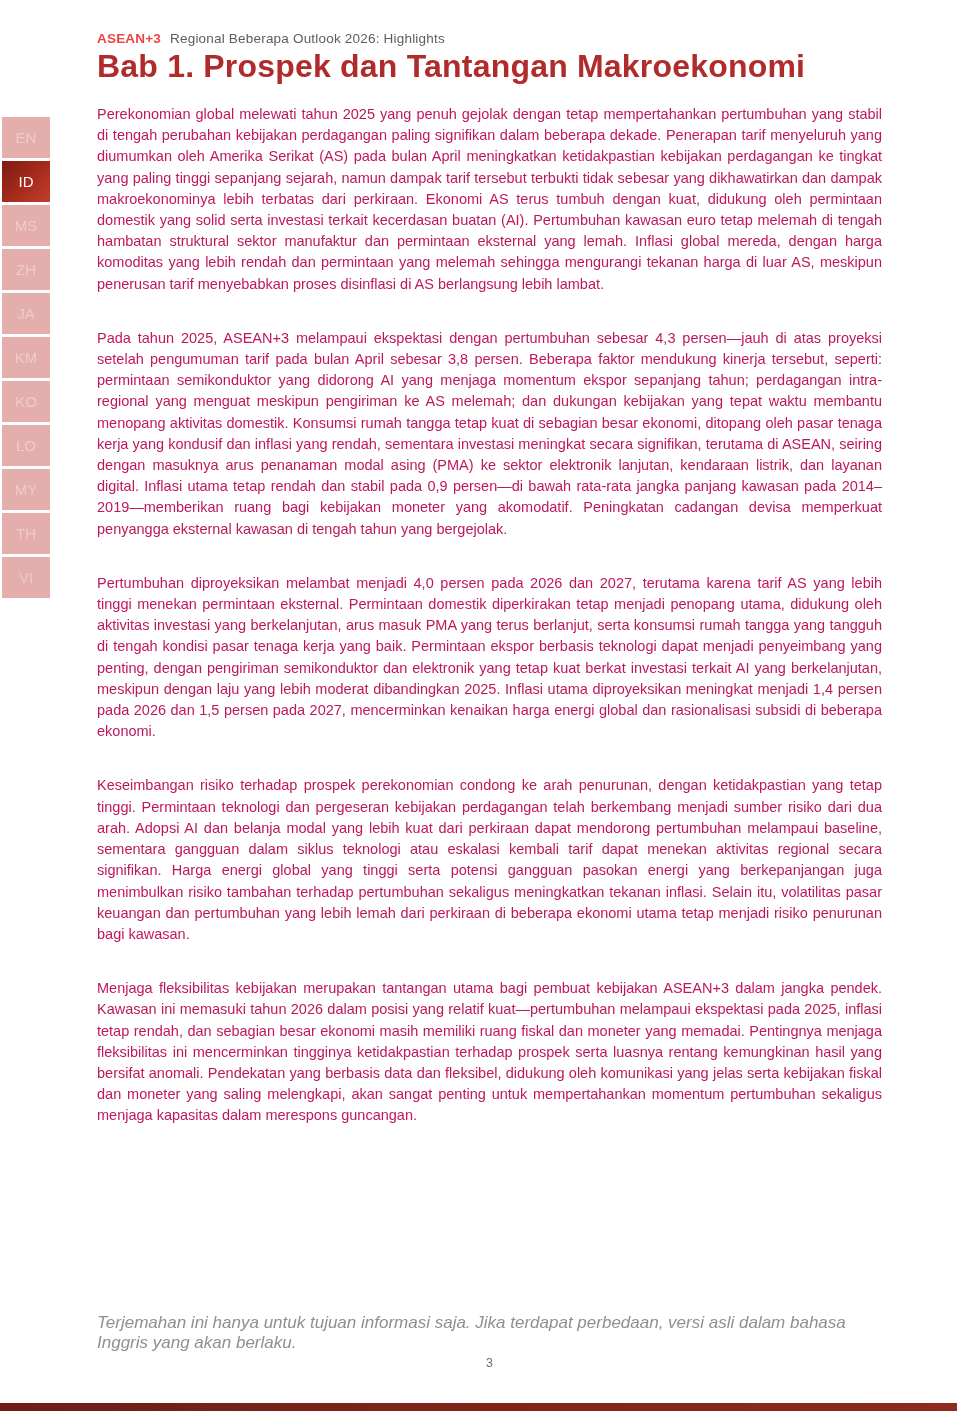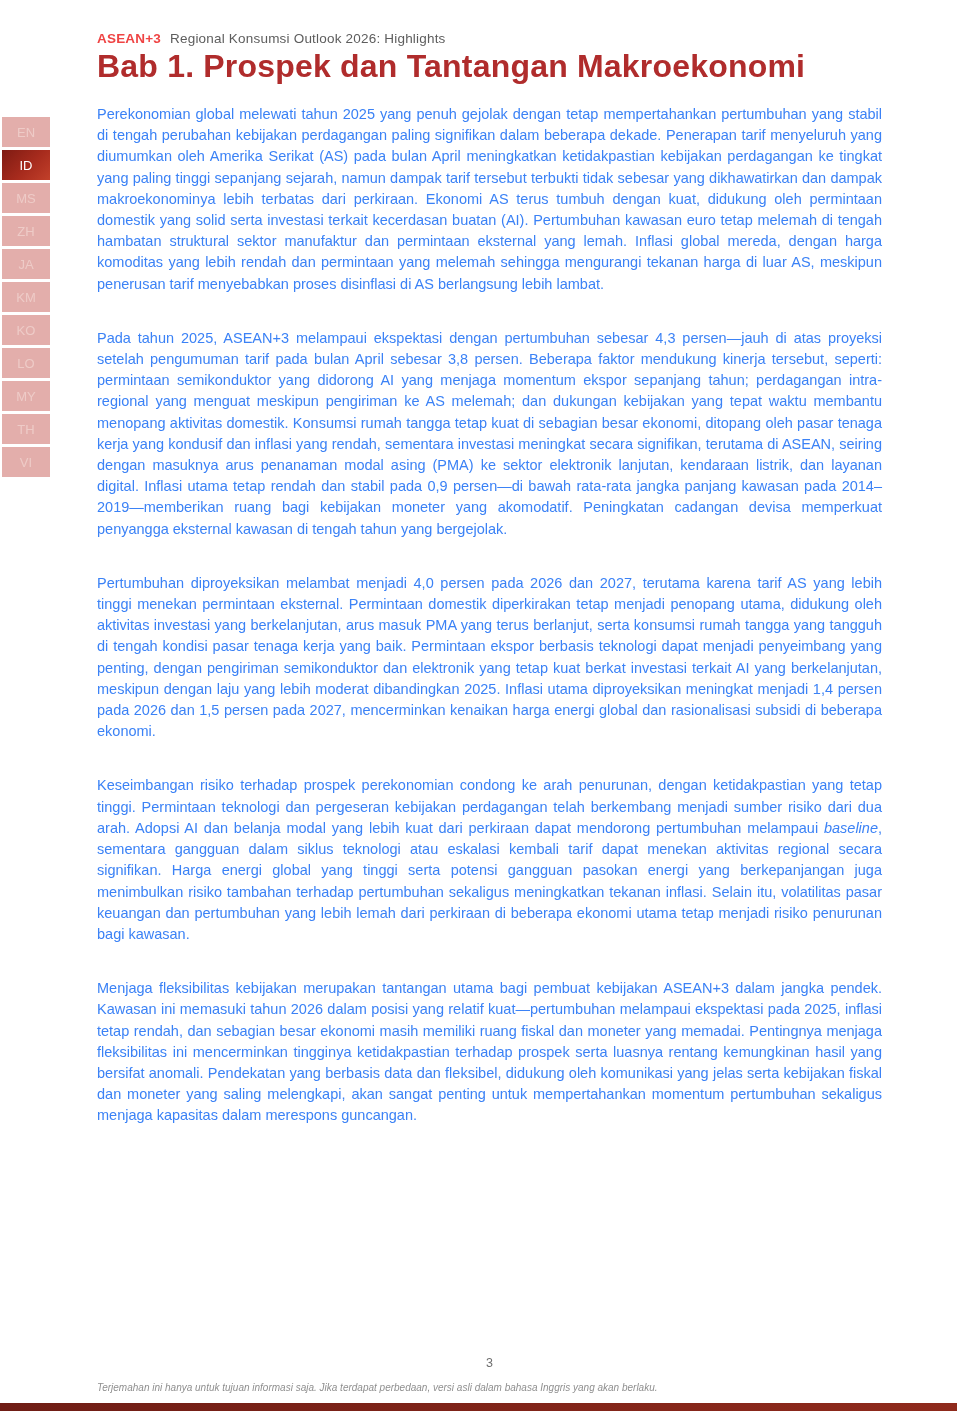--- a/index.html
+++ b/index.html
@@ -108,7 +108,7 @@
 
 <div class="doc-header">
   <span class="brand">ASEAN+3</span>
-  <span class="subtitle">Regional Konsumsi Outlook 2026: Highlights</span>
+  <span class="subtitle">Regional Beberapa Outlook 2026: Highlights</span>
 </div>
 
 <nav class="lang-sidebar">

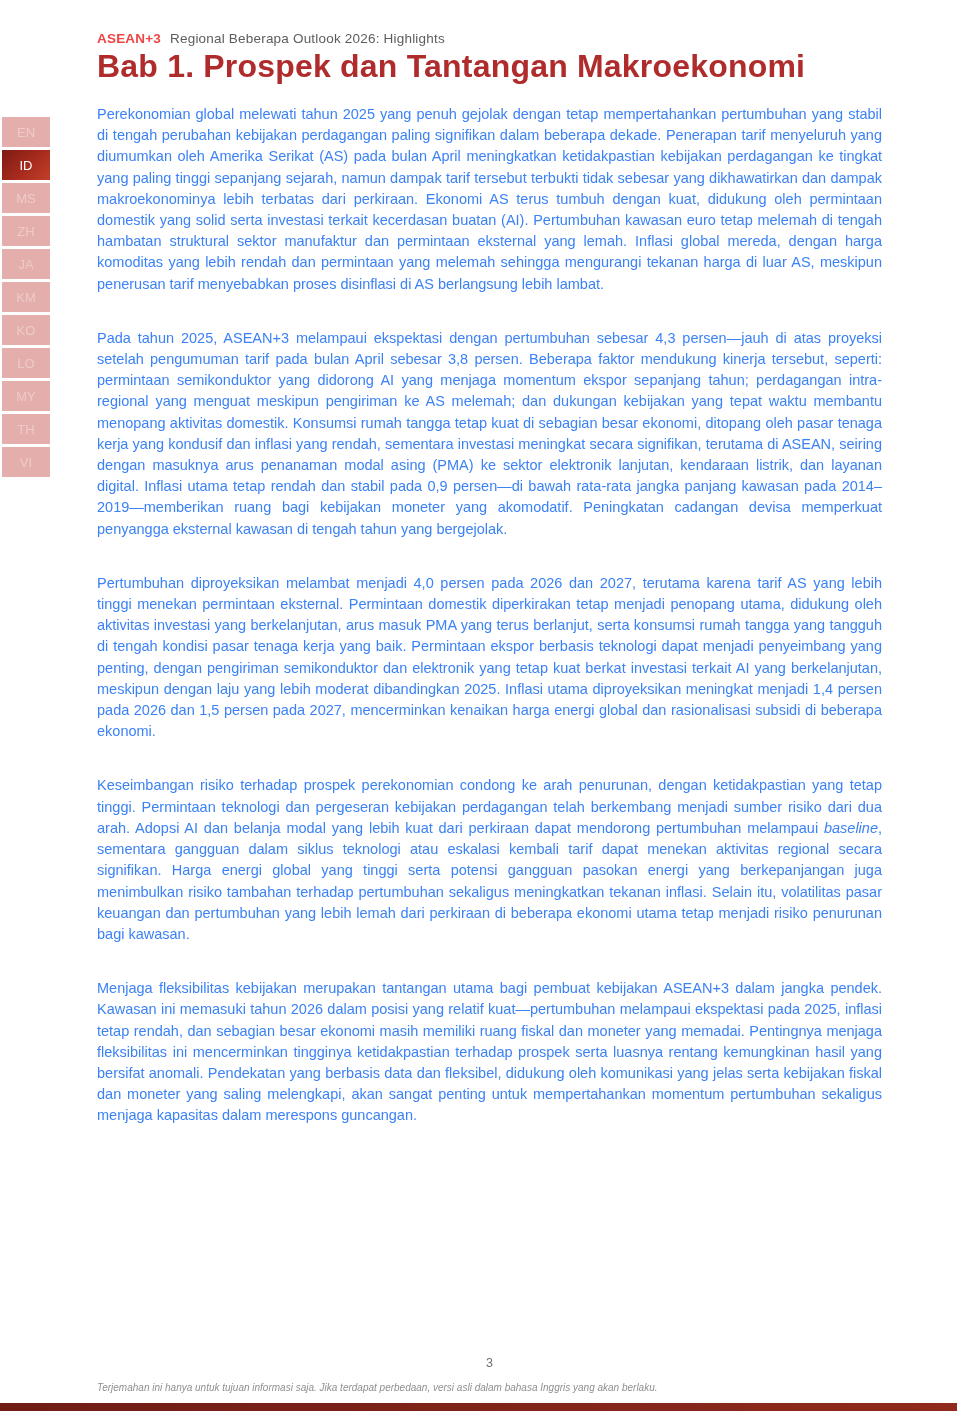--- a/index.html
+++ b/index.html
@@ -69,7 +69,7 @@
     margin: 33px 0 0 0;
     font-size: 14.5px;
     line-height: 21.2px;
-    color: #3b82f6;
+    color: #be185d;
     text-align: justify;
   }
   .body-paragraph:first-of-type { margin-top: 19px; }

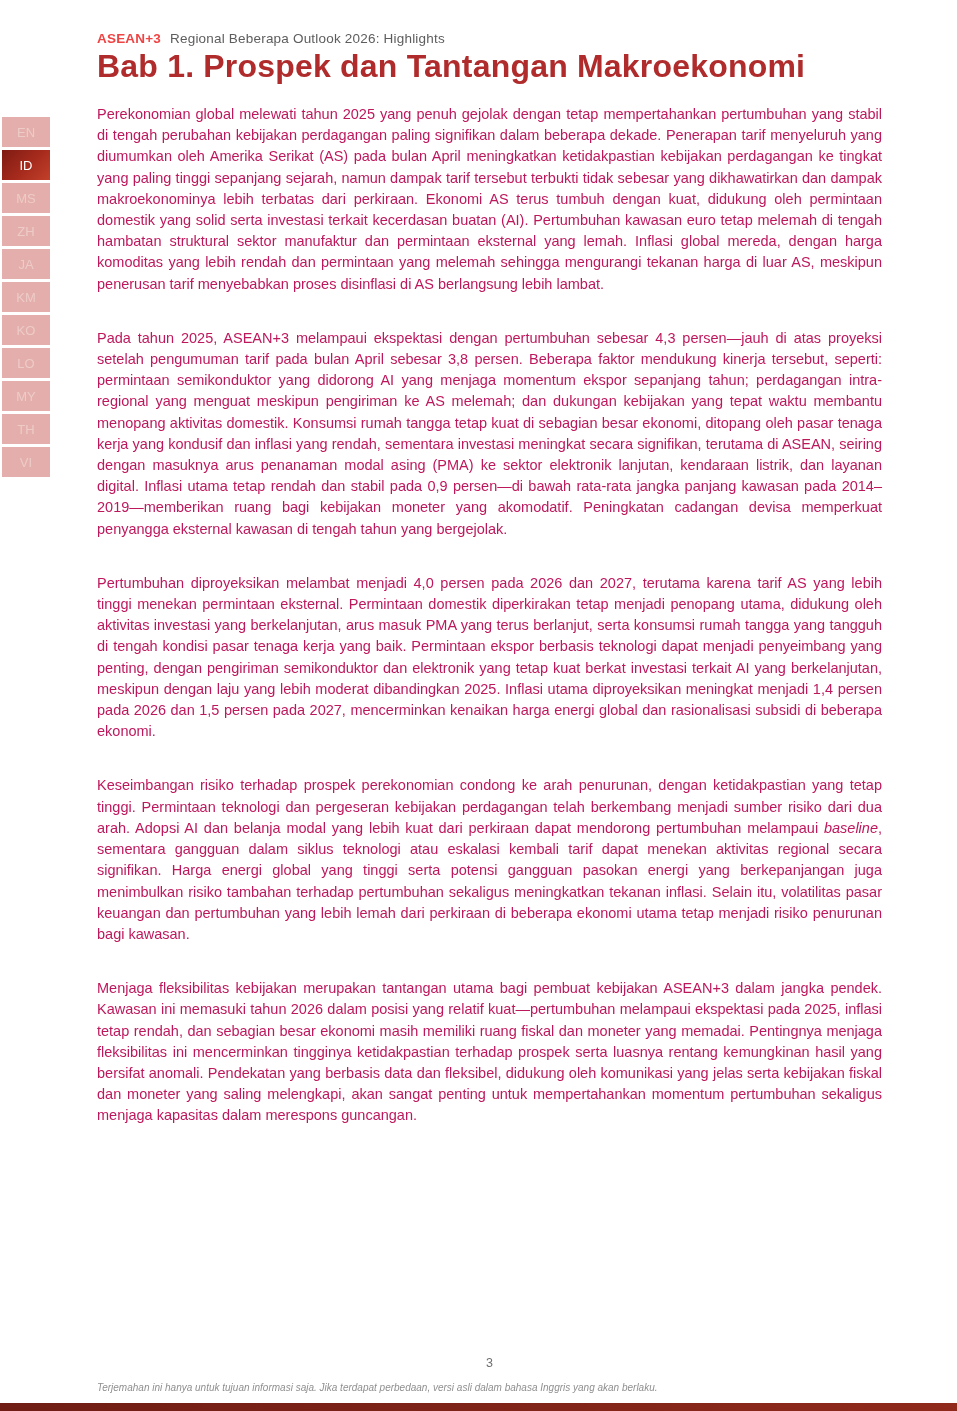--- a/index.html
+++ b/index.html
@@ -35,11 +35,11 @@
     gap: 3px;
   }
   .lang-tab {
-    height: 30px;
+    height: 41px;
     display: flex;
     align-items: center;
     justify-content: center;
-    font-size: 13px;
+    font-size: 15px;
     background: #e3aeab;
     color: #eecbc7;
     cursor: pointer;

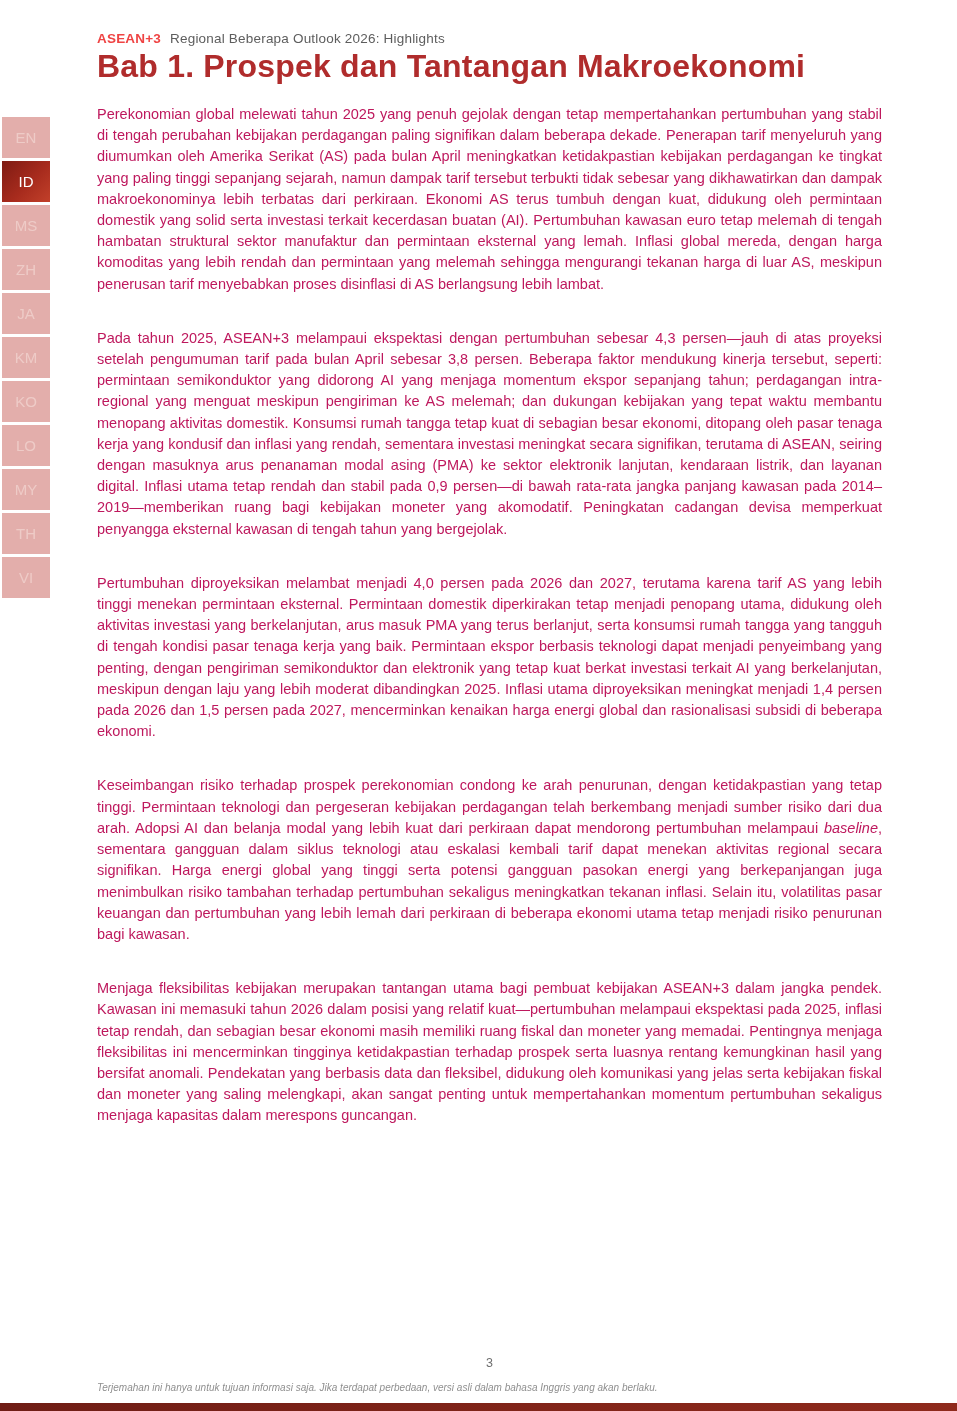--- a/index.html
+++ b/index.html
@@ -73,7 +73,7 @@
     text-align: justify;
   }
   .body-paragraph:first-of-type { margin-top: 19px; }
-  .italic-term { font-style: italic; }
+  .italic-term { }
 
   
   .footnote {

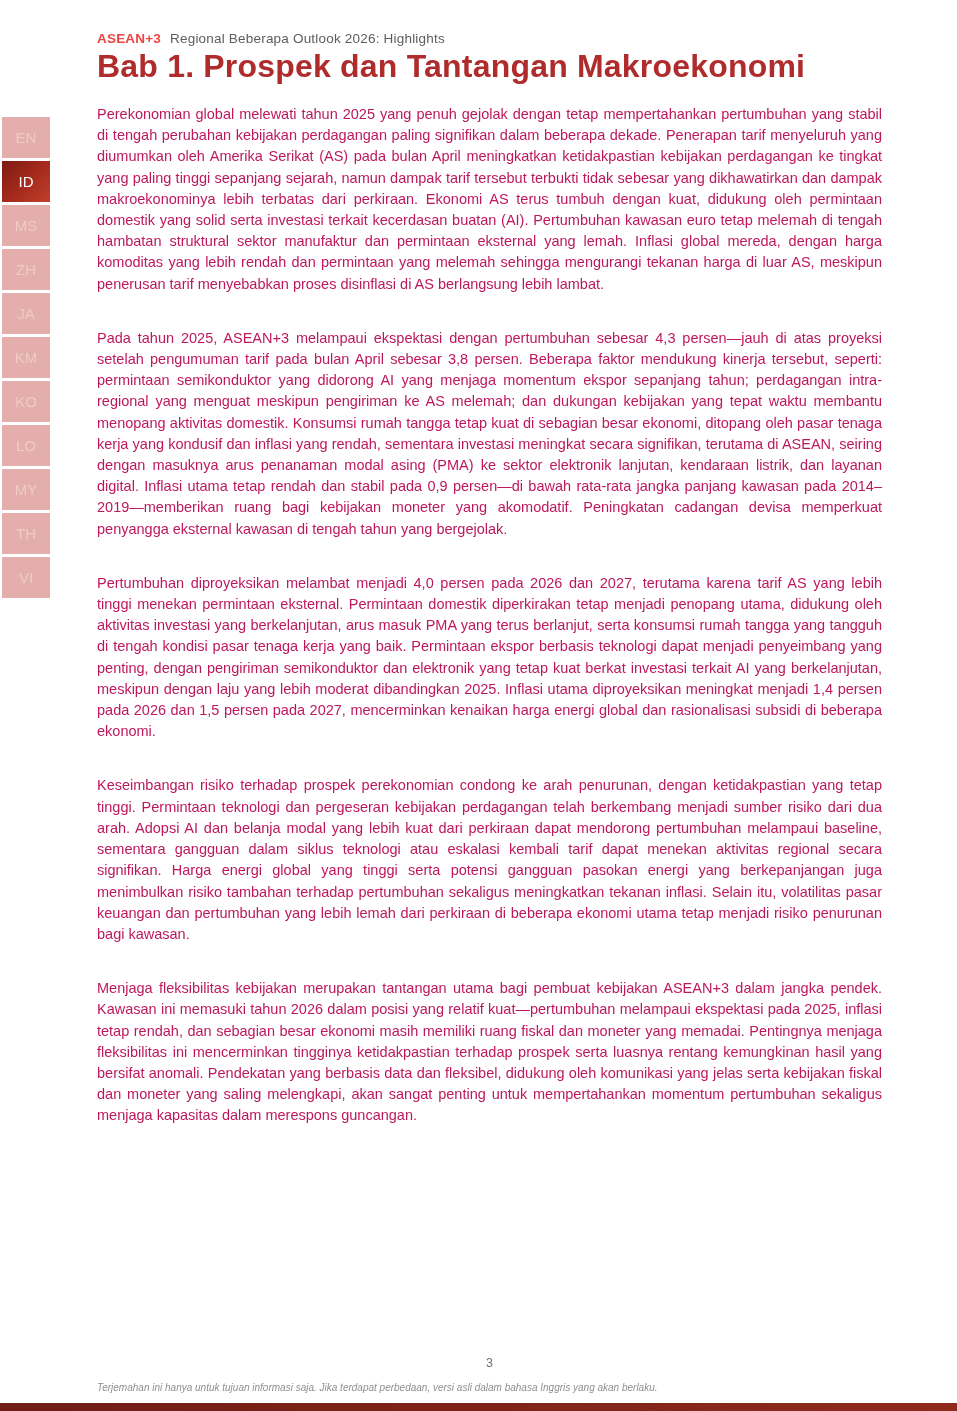--- a/index.html
+++ b/index.html
@@ -79,9 +79,9 @@
   .footnote {
     position: absolute;
     left: 97px;
-    top: 1382px;
+    top: 1313px;
     width: 785px;
-    font-size: 10px;
+    font-size: 17px;
     font-style: italic;
     color: #8f8f8f;
   }

